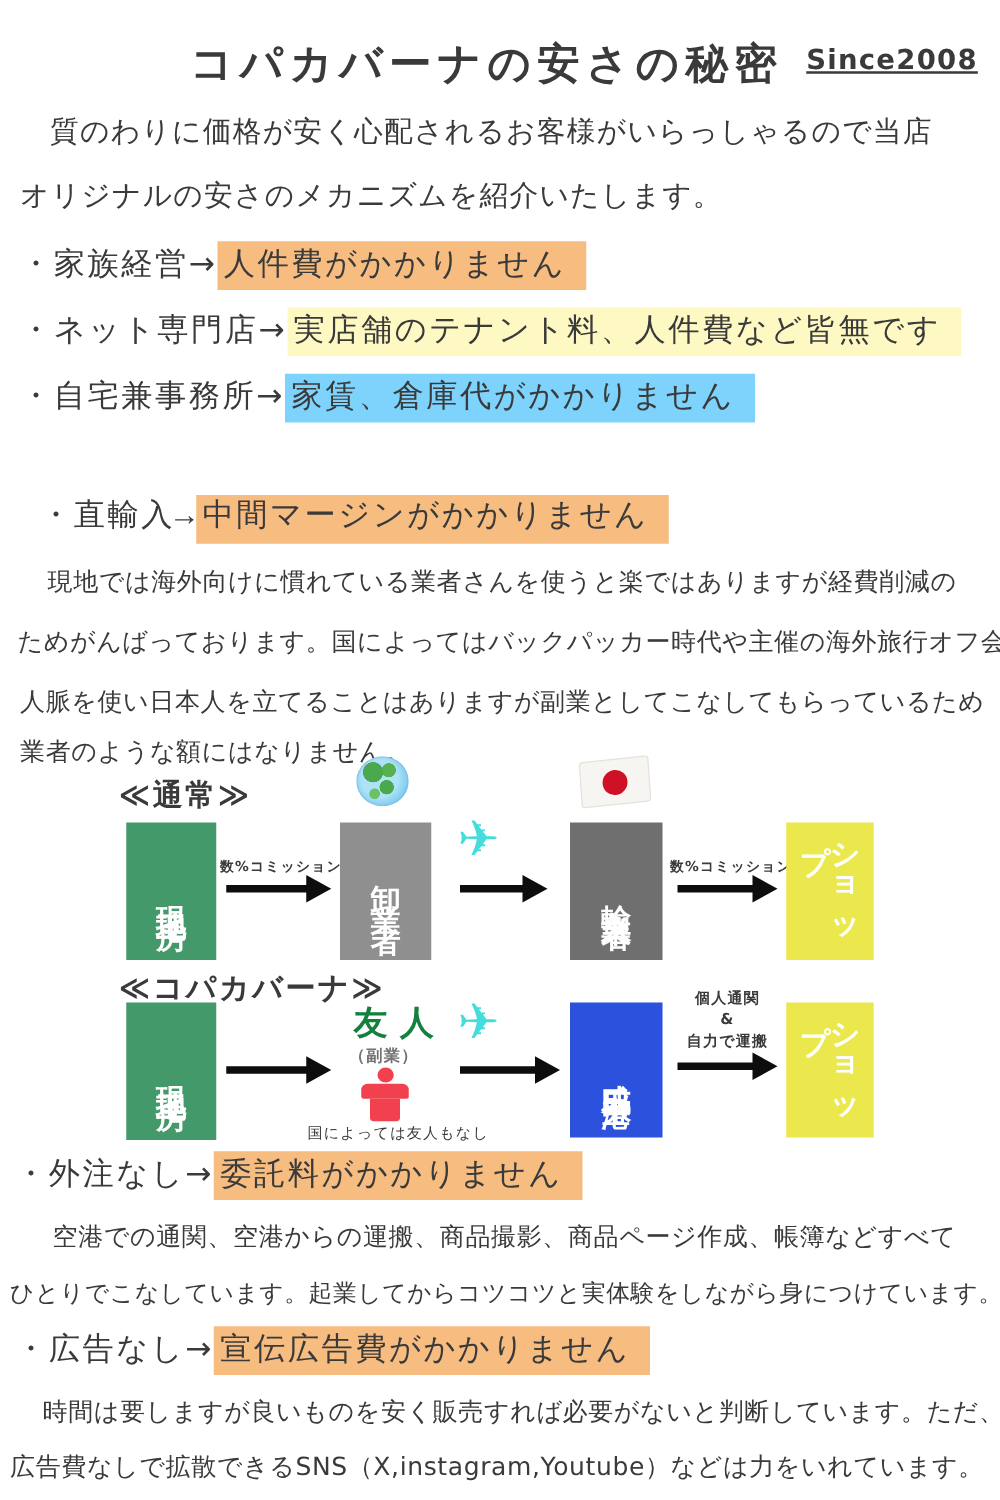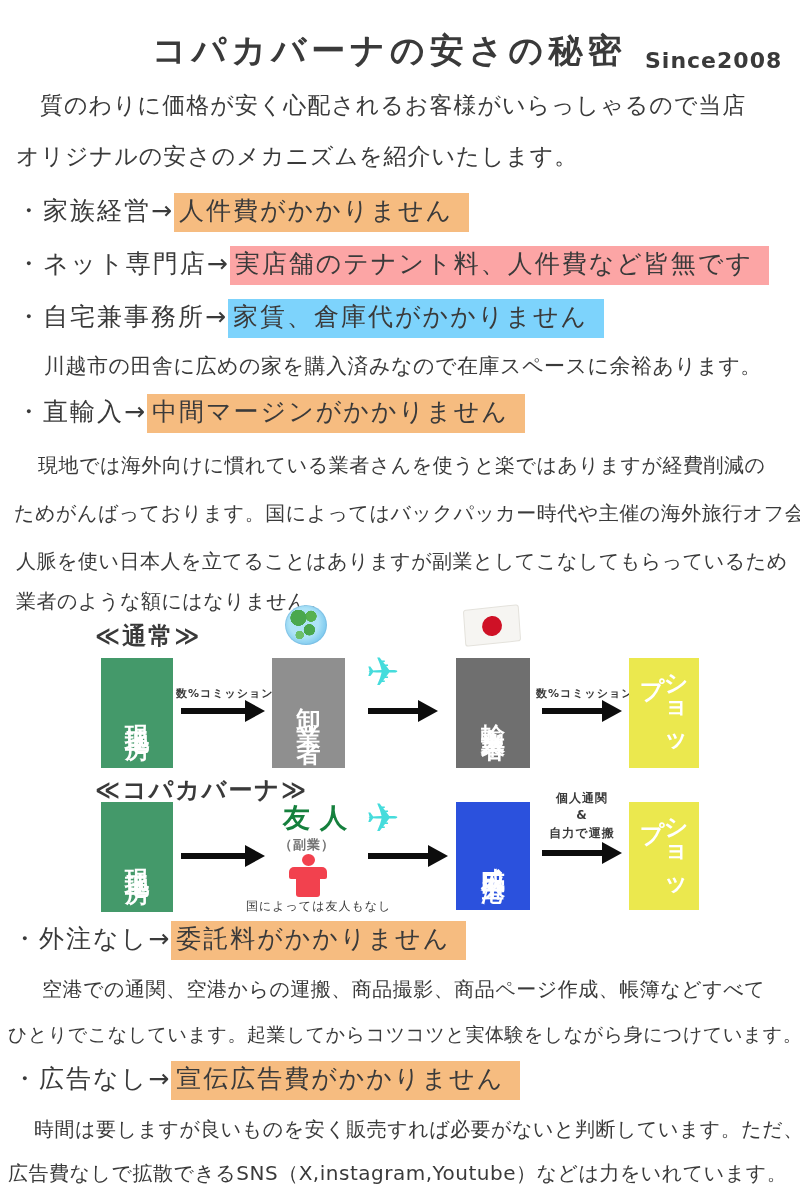--- a/index.html
+++ b/index.html
@@ -69,7 +69,7 @@
 <div class="page">
 
   <div class="abs title" style="left:152px; top:28px;">コパカバーナの安さの秘密</div>
-  <div class="abs since" style="left:645px; top:48px;">Since2008</div>
+  <div class="abs since" style="left:645px; top:36px;text-decoration:underline;">Since2008</div>
   <div class="abs intro" style="left:40px; top:90px;">質のわりに価格が安く心配されるお客様がいらっしゃるので当店</div>
   <div class="abs intro" style="left:16px; top:141px;">オリジナルの安さのメカニズムを紹介いたします。</div>
 

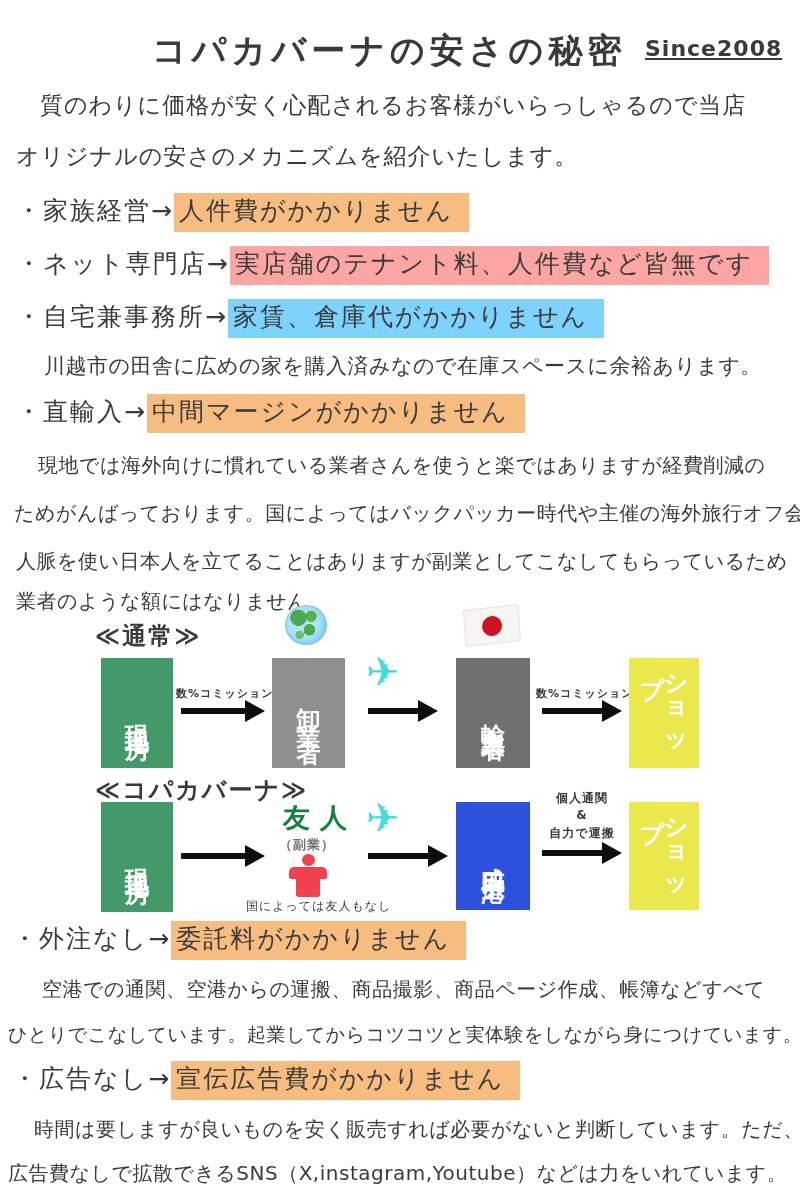--- a/index.html
+++ b/index.html
@@ -77,7 +77,7 @@
     <span>・家族経営→</span><span class="hl" style="background: rgb(246, 188, 128);">人件費がかかりません</span>
   </div>
   <div class="abs bullet" style="left:16px; top:247px;">
-    <span>・ネット専門店→</span><span class="hl" style="background: #fca5a5;">実店舗のテナント料、人件費など皆無です</span>
+    <span>・ネット専門店→</span><span class="hl" style="background: #fef9c3;">実店舗のテナント料、人件費など皆無です</span>
   </div>
   <div class="abs bullet" style="left:16px; top:300px;">
     <span>・自宅兼事務所→</span><span class="hl" style="background: #7dd3fc;">家賃、倉庫代がかかりません</span>

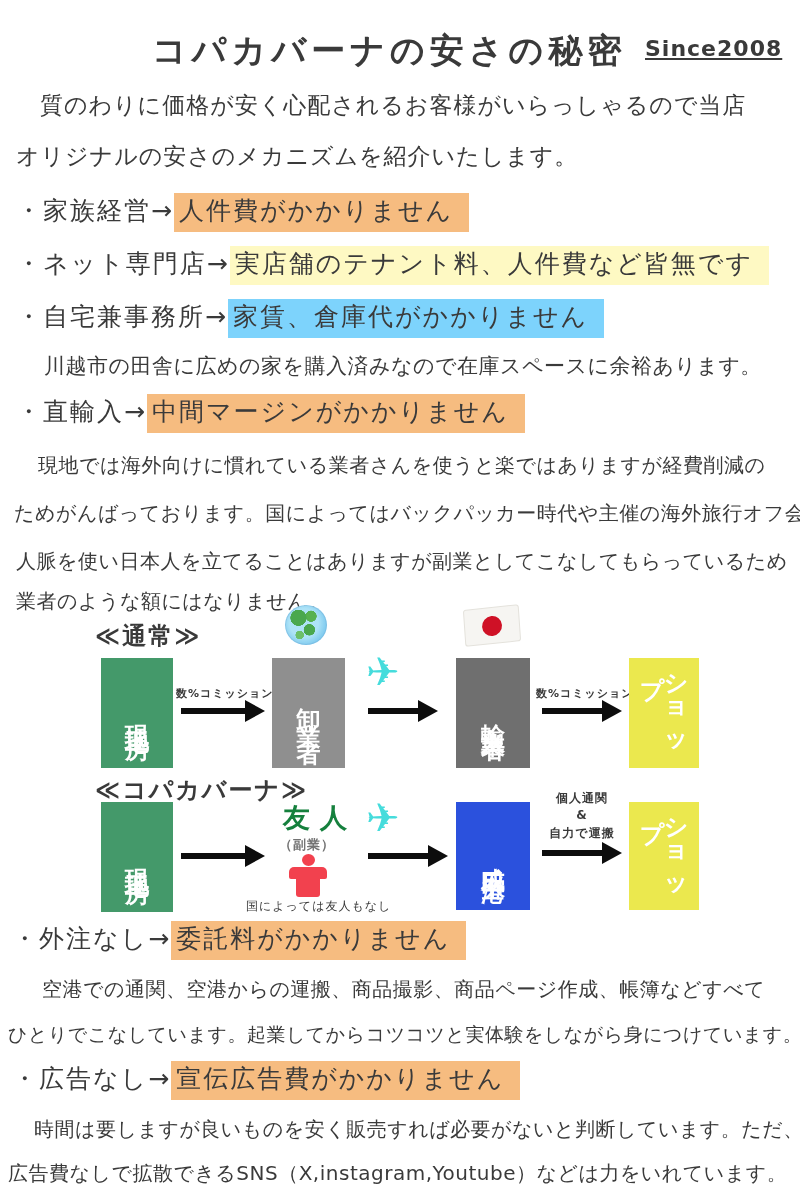--- a/index.html
+++ b/index.html
@@ -82,7 +82,6 @@
   <div class="abs bullet" style="left:16px; top:300px;">
     <span>・自宅兼事務所→</span><span class="hl" style="background: #7dd3fc;">家賃、倉庫代がかかりません</span>
   </div>
-  <div class="abs note-sm" style="left:44px; top:352px;">川越市の田舎に広めの家を購入済みなので在庫スペースに余裕あります。</div>
   <div class="abs bullet" style="left:16px; top:395px;">
     <span>・直輸入→</span><span class="hl" style="background: rgb(246, 188, 128);">中間マージンがかかりません</span>
   </div>

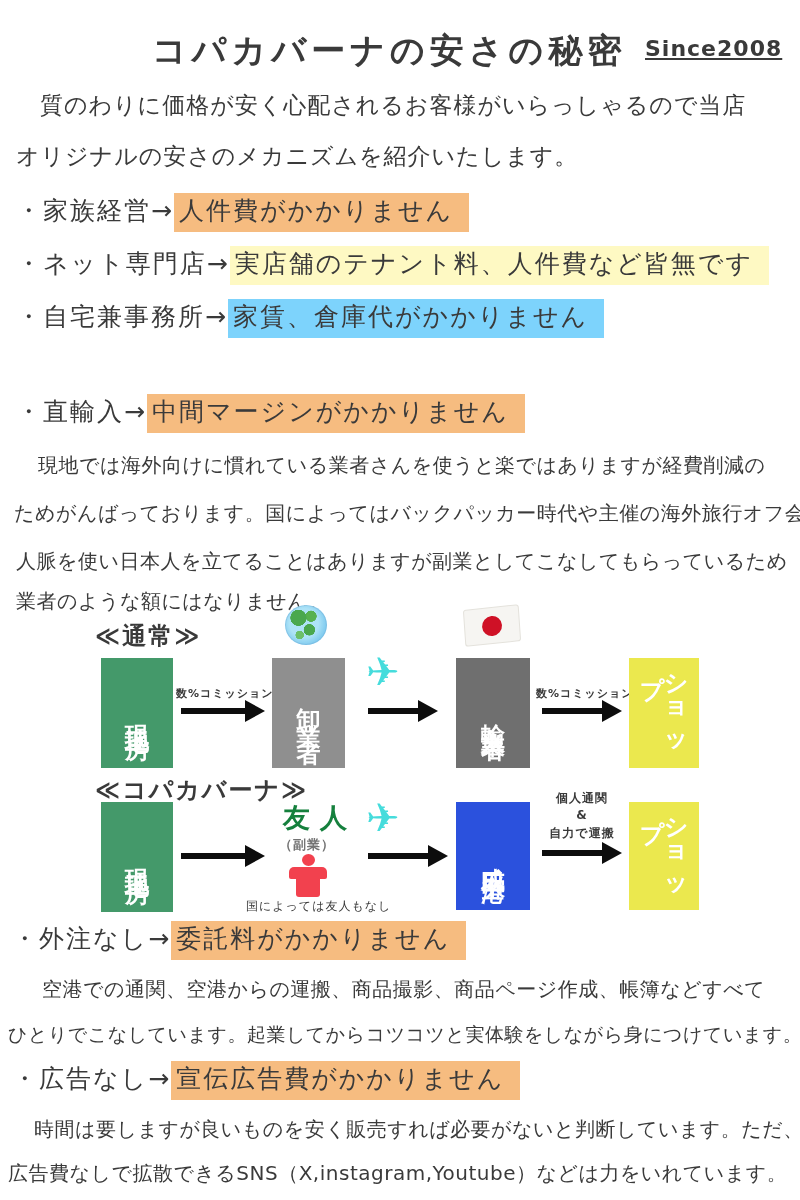--- a/index.html
+++ b/index.html
@@ -82,7 +82,7 @@
   <div class="abs bullet" style="left:16px; top:300px;">
     <span>・自宅兼事務所→</span><span class="hl" style="background: #7dd3fc;">家賃、倉庫代がかかりません</span>
   </div>
-  <div class="abs bullet" style="left:16px; top:395px;">
+  <div class="abs bullet" style="left:32px; top:395px;font-family:Liberation Mono, monospace;">
     <span>・直輸入→</span><span class="hl" style="background: rgb(246, 188, 128);">中間マージンがかかりません</span>
   </div>
 

